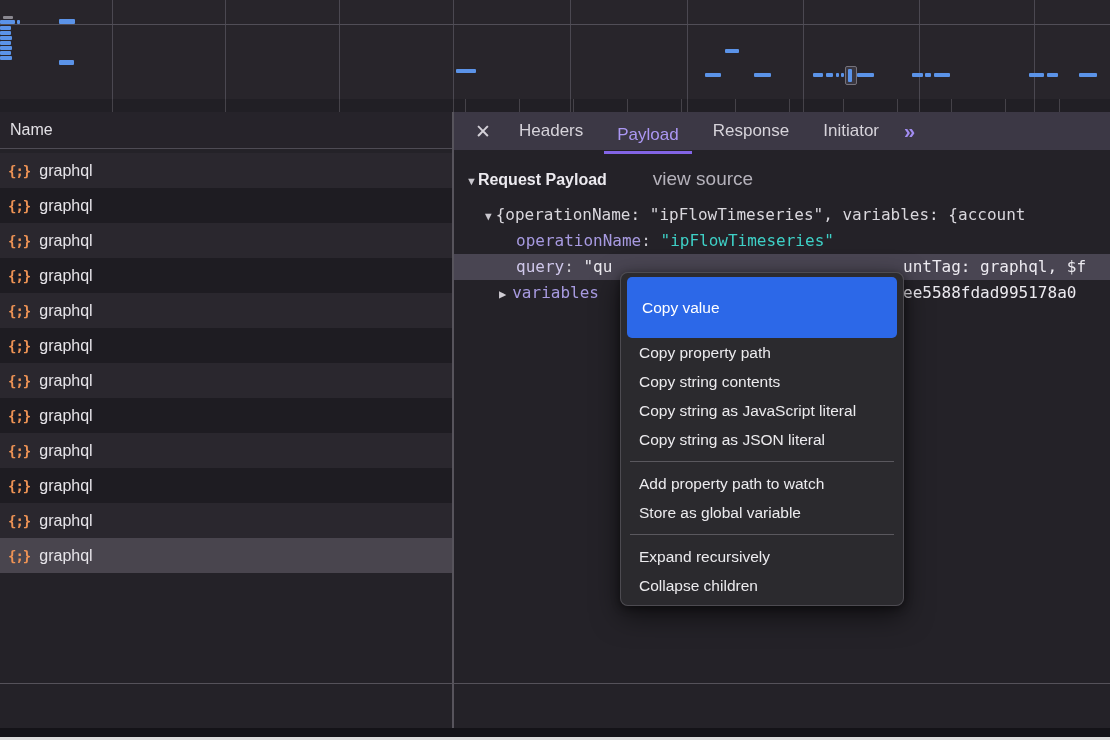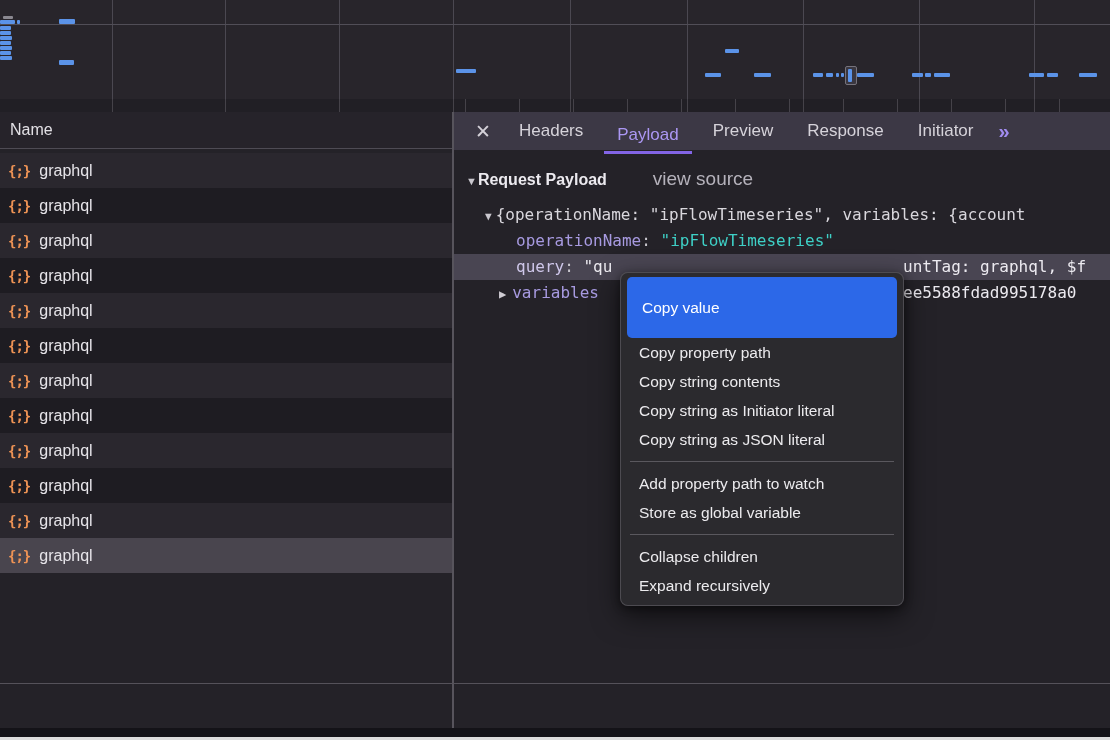--- a/index.html
+++ b/index.html
@@ -205,7 +205,6 @@
       <div class="close-x">✕</div>
       <div class="tab">Headers</div>
       <div class="tab active">Payload</div>
-      <div class="tab">Preview</div>
       <div class="tab">Response</div>
       <div class="tab">Initiator</div>
       <div class="overflow-chevrons">»</div>

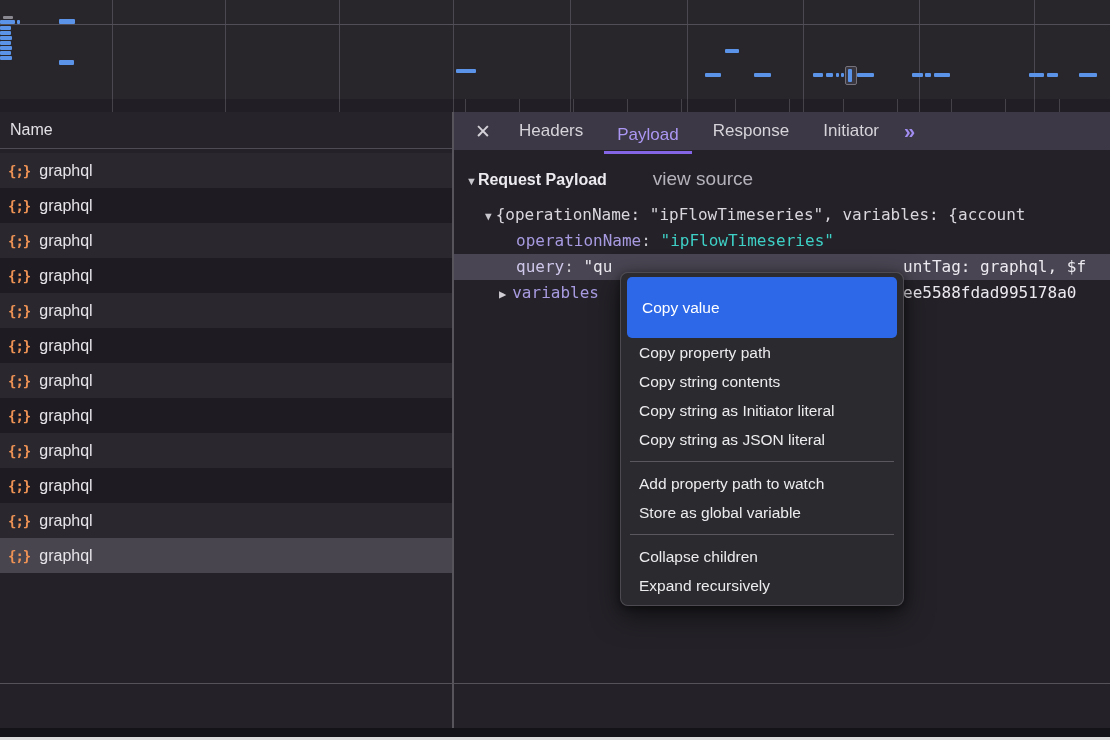--- a/index.html
+++ b/index.html
@@ -241,7 +241,7 @@
       <div class="menu-item active">Copy value</div>
       <div class="menu-item">Copy property path</div>
       <div class="menu-item">Copy string contents</div>
-      <div class="menu-item">Copy string as Initiator literal</div>
+      <div class="menu-item">Copy string as JavaScript literal</div>
       <div class="menu-item">Copy string as JSON literal</div>
       <div class="menu-separator"></div>
       <div class="menu-item">Add property path to watch</div>

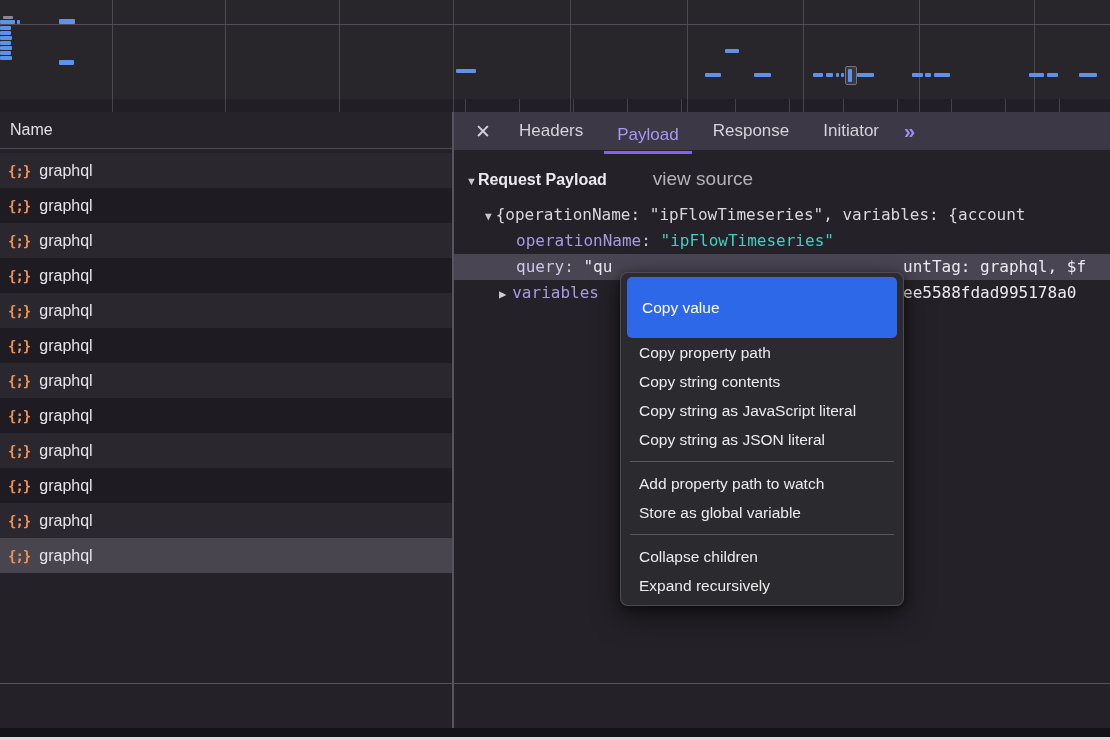--- a/index.html
+++ b/index.html
@@ -247,8 +247,8 @@
       <div class="menu-item">Add property path to watch</div>
       <div class="menu-item">Store as global variable</div>
       <div class="menu-separator"></div>
+      <div class="menu-item">Expand recursively</div>
       <div class="menu-item">Collapse children</div>
-      <div class="menu-item">Expand recursively</div>
     </div>
 
   <div id="h-border"></div>

